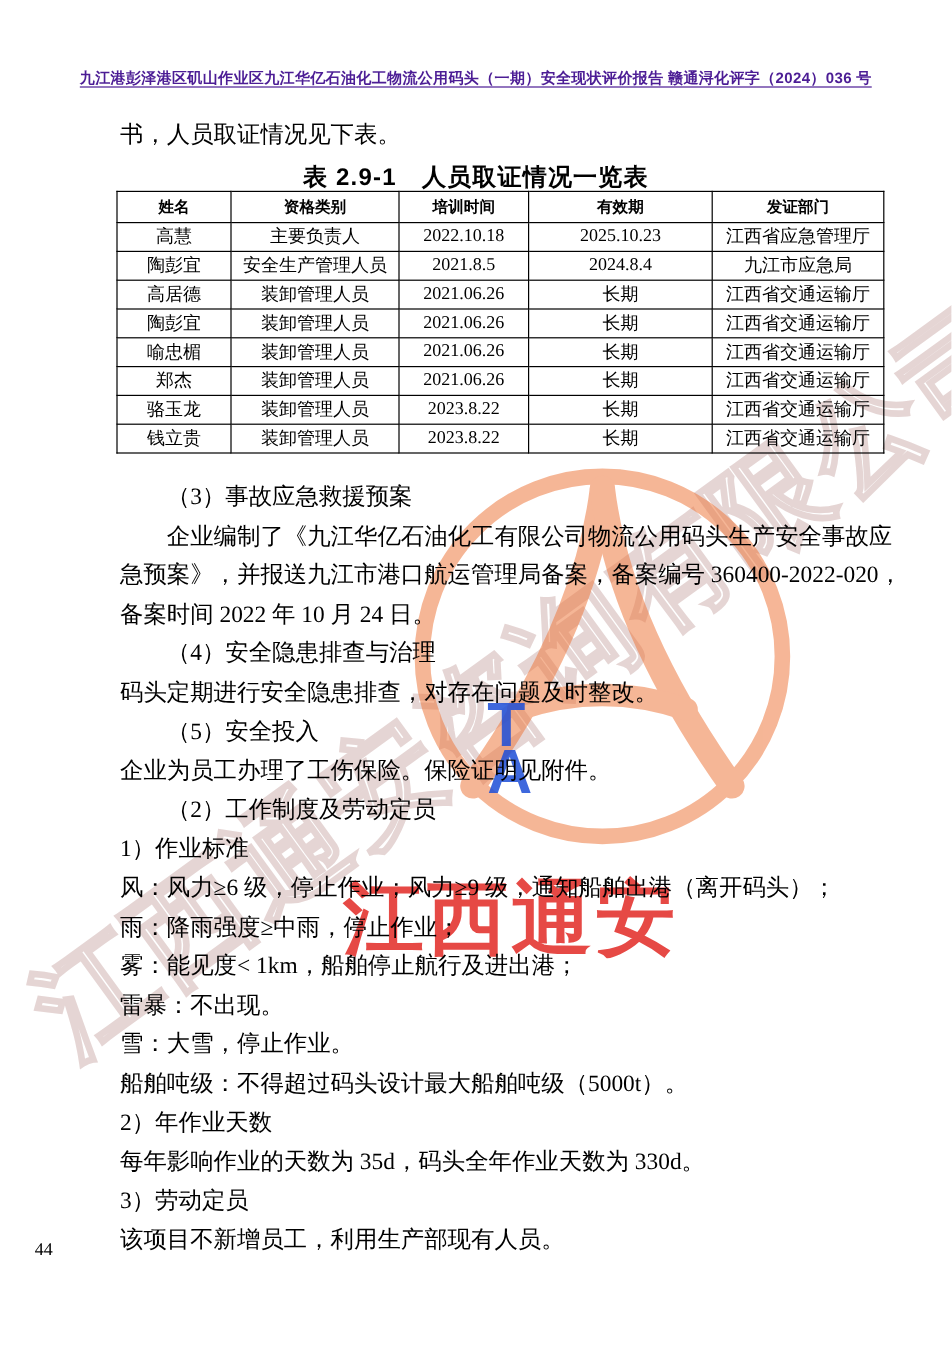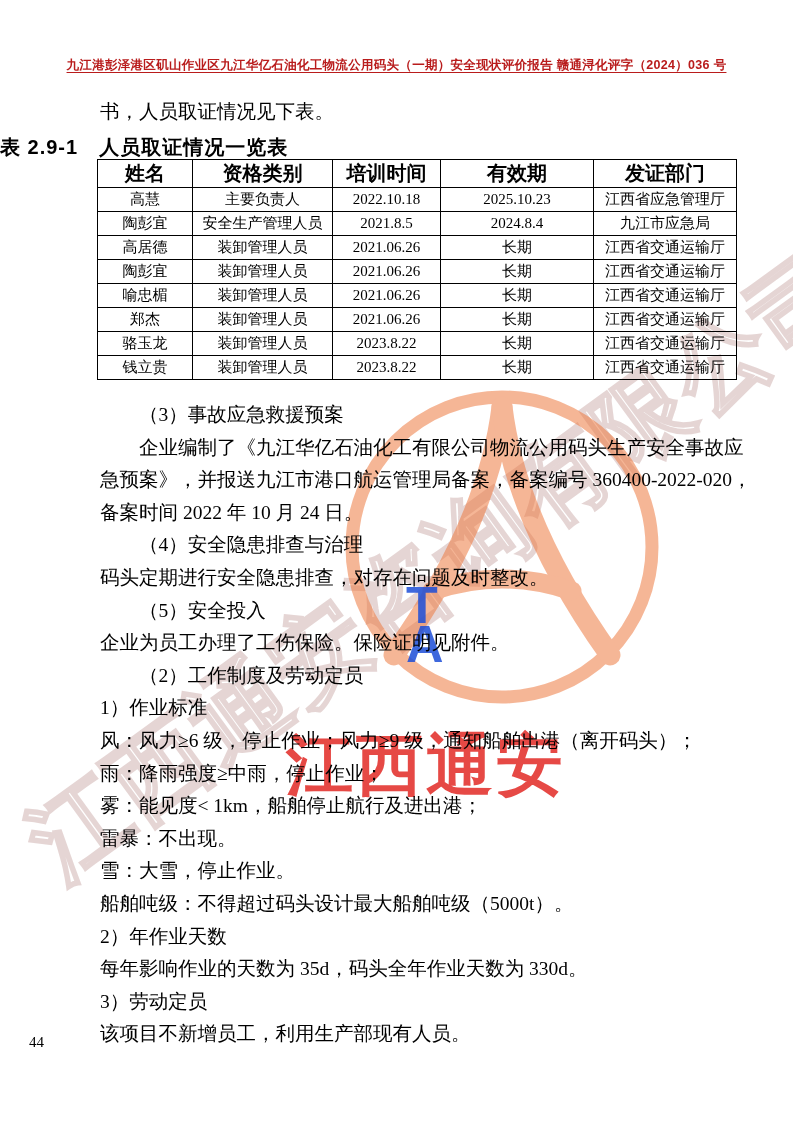--- a/index.html
+++ b/index.html
@@ -32,7 +32,7 @@
   .doc-header{
     position:absolute;top:57px;left:28px;right:28px;z-index:2;
     text-align:center;font-family:"Liberation Sans","DejaVu Sans",sans-serif;
-    font-size:12.5px;font-weight:bold;letter-spacing:0.3px;color:#b91c1c;
+    font-size:12.5px;font-weight:bold;letter-spacing:0.3px;color:#4c1d95;
     text-decoration:underline;text-underline-offset:3px;
   }
   .intro{position:absolute;top:98px;left:100px;z-index:2;font-size:19.5px;}

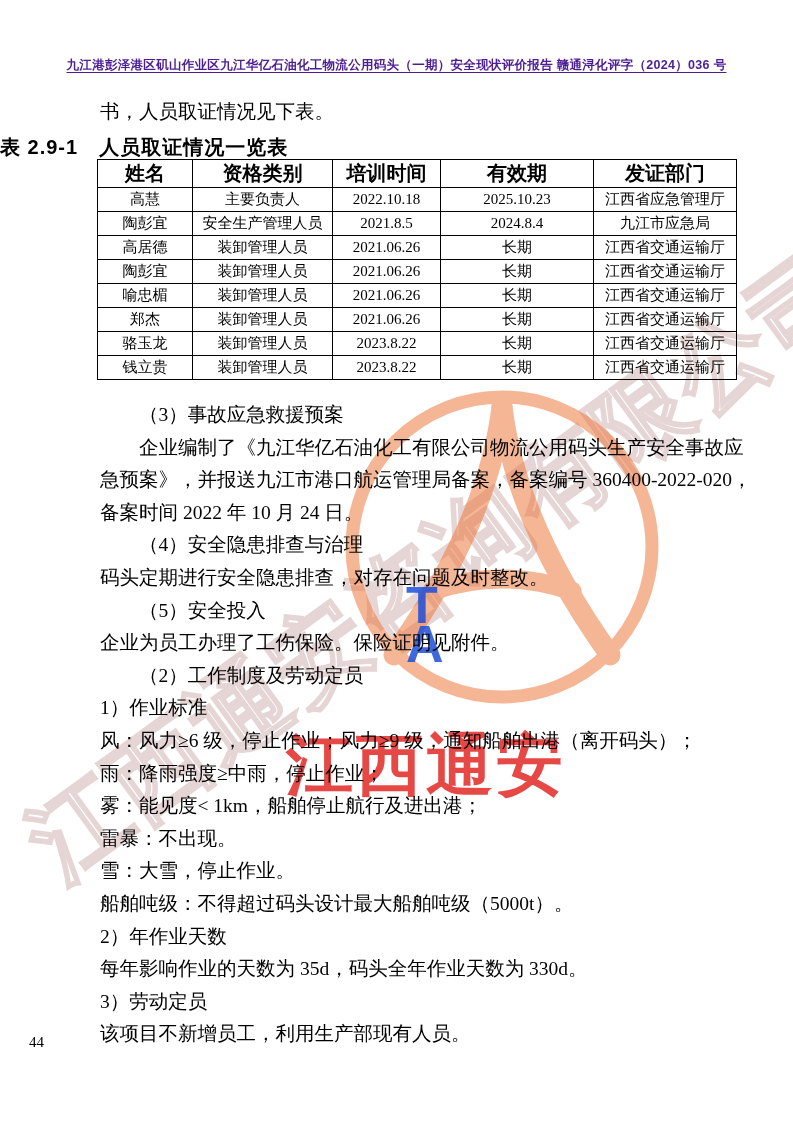--- a/index.html
+++ b/index.html
@@ -37,7 +37,7 @@
   }
   .intro{position:absolute;top:98px;left:100px;z-index:2;font-size:19.5px;}
   .tbl-title{
-    position:absolute;top:134px;left:0;width:100%;z-index:2;text-align:left;
+    position:absolute;top:134px;left:0;width:100%;z-index:2;text-align:center;
     font-family:"Liberation Sans","DejaVu Sans",sans-serif;
     font-size:20px;font-weight:bold;letter-spacing:1px;
   }

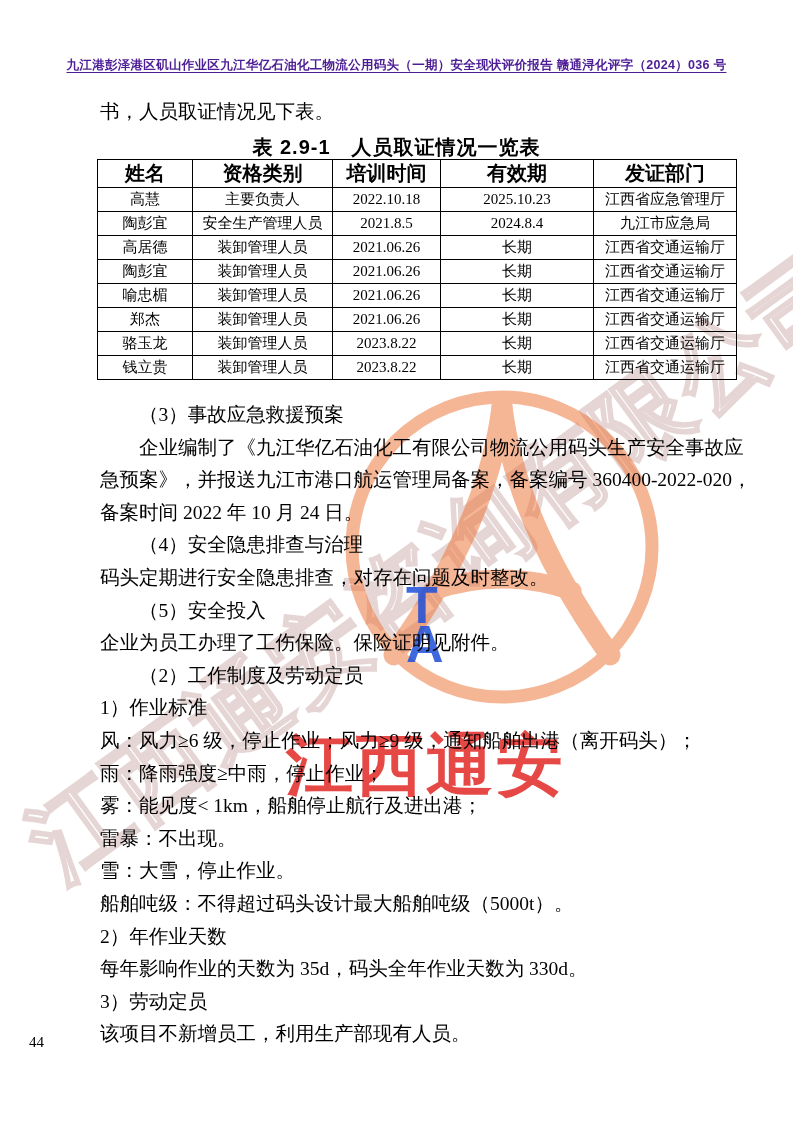--- a/index.html
+++ b/index.html
@@ -52,7 +52,7 @@
   }
   table.cert th{
     font-family:Liberation Sans, sans-serif;
-    font-weight:bold;height:25px;font-size:20px;
+    font-weight:bold;height:25px;font-size:13px;
   }
   .body-text{
     position:absolute;top:399px;left:100px;width:636px;z-index:2;

